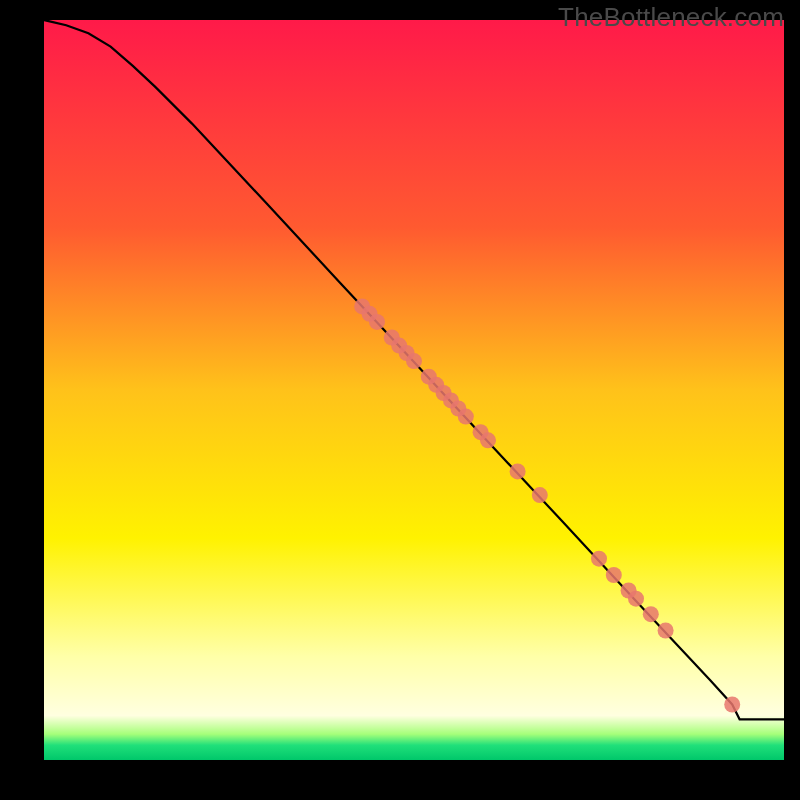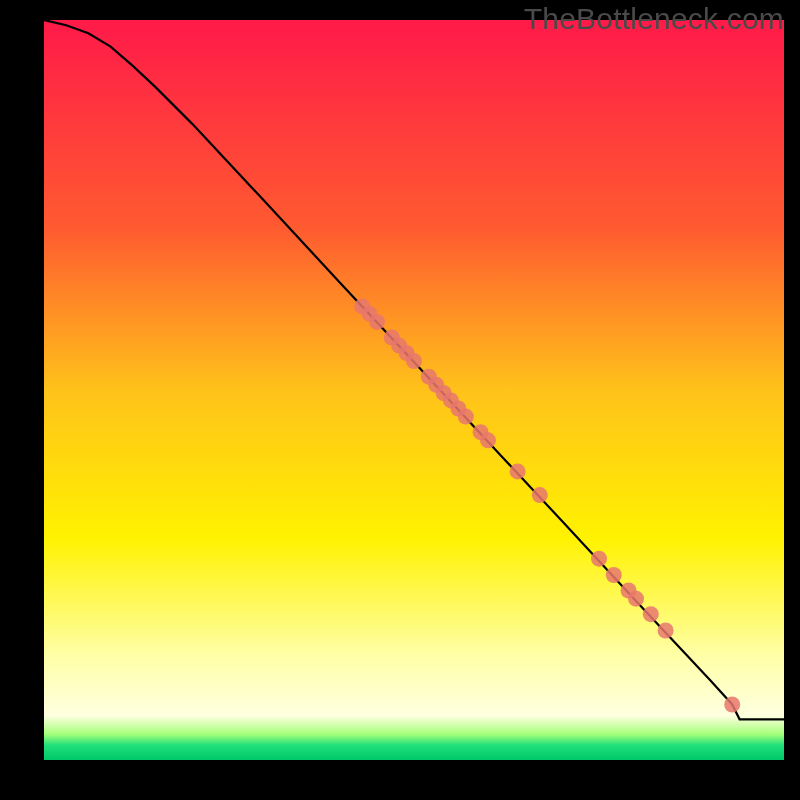--- a/index.html
+++ b/index.html
@@ -28,7 +28,7 @@
   .watermark {
     position: absolute;
     color: #4a4a4a;
-    font-size: 30px;
+    font-size: 26px;
     font-weight: 400;
     letter-spacing: 0.2px;
     white-space: nowrap;

